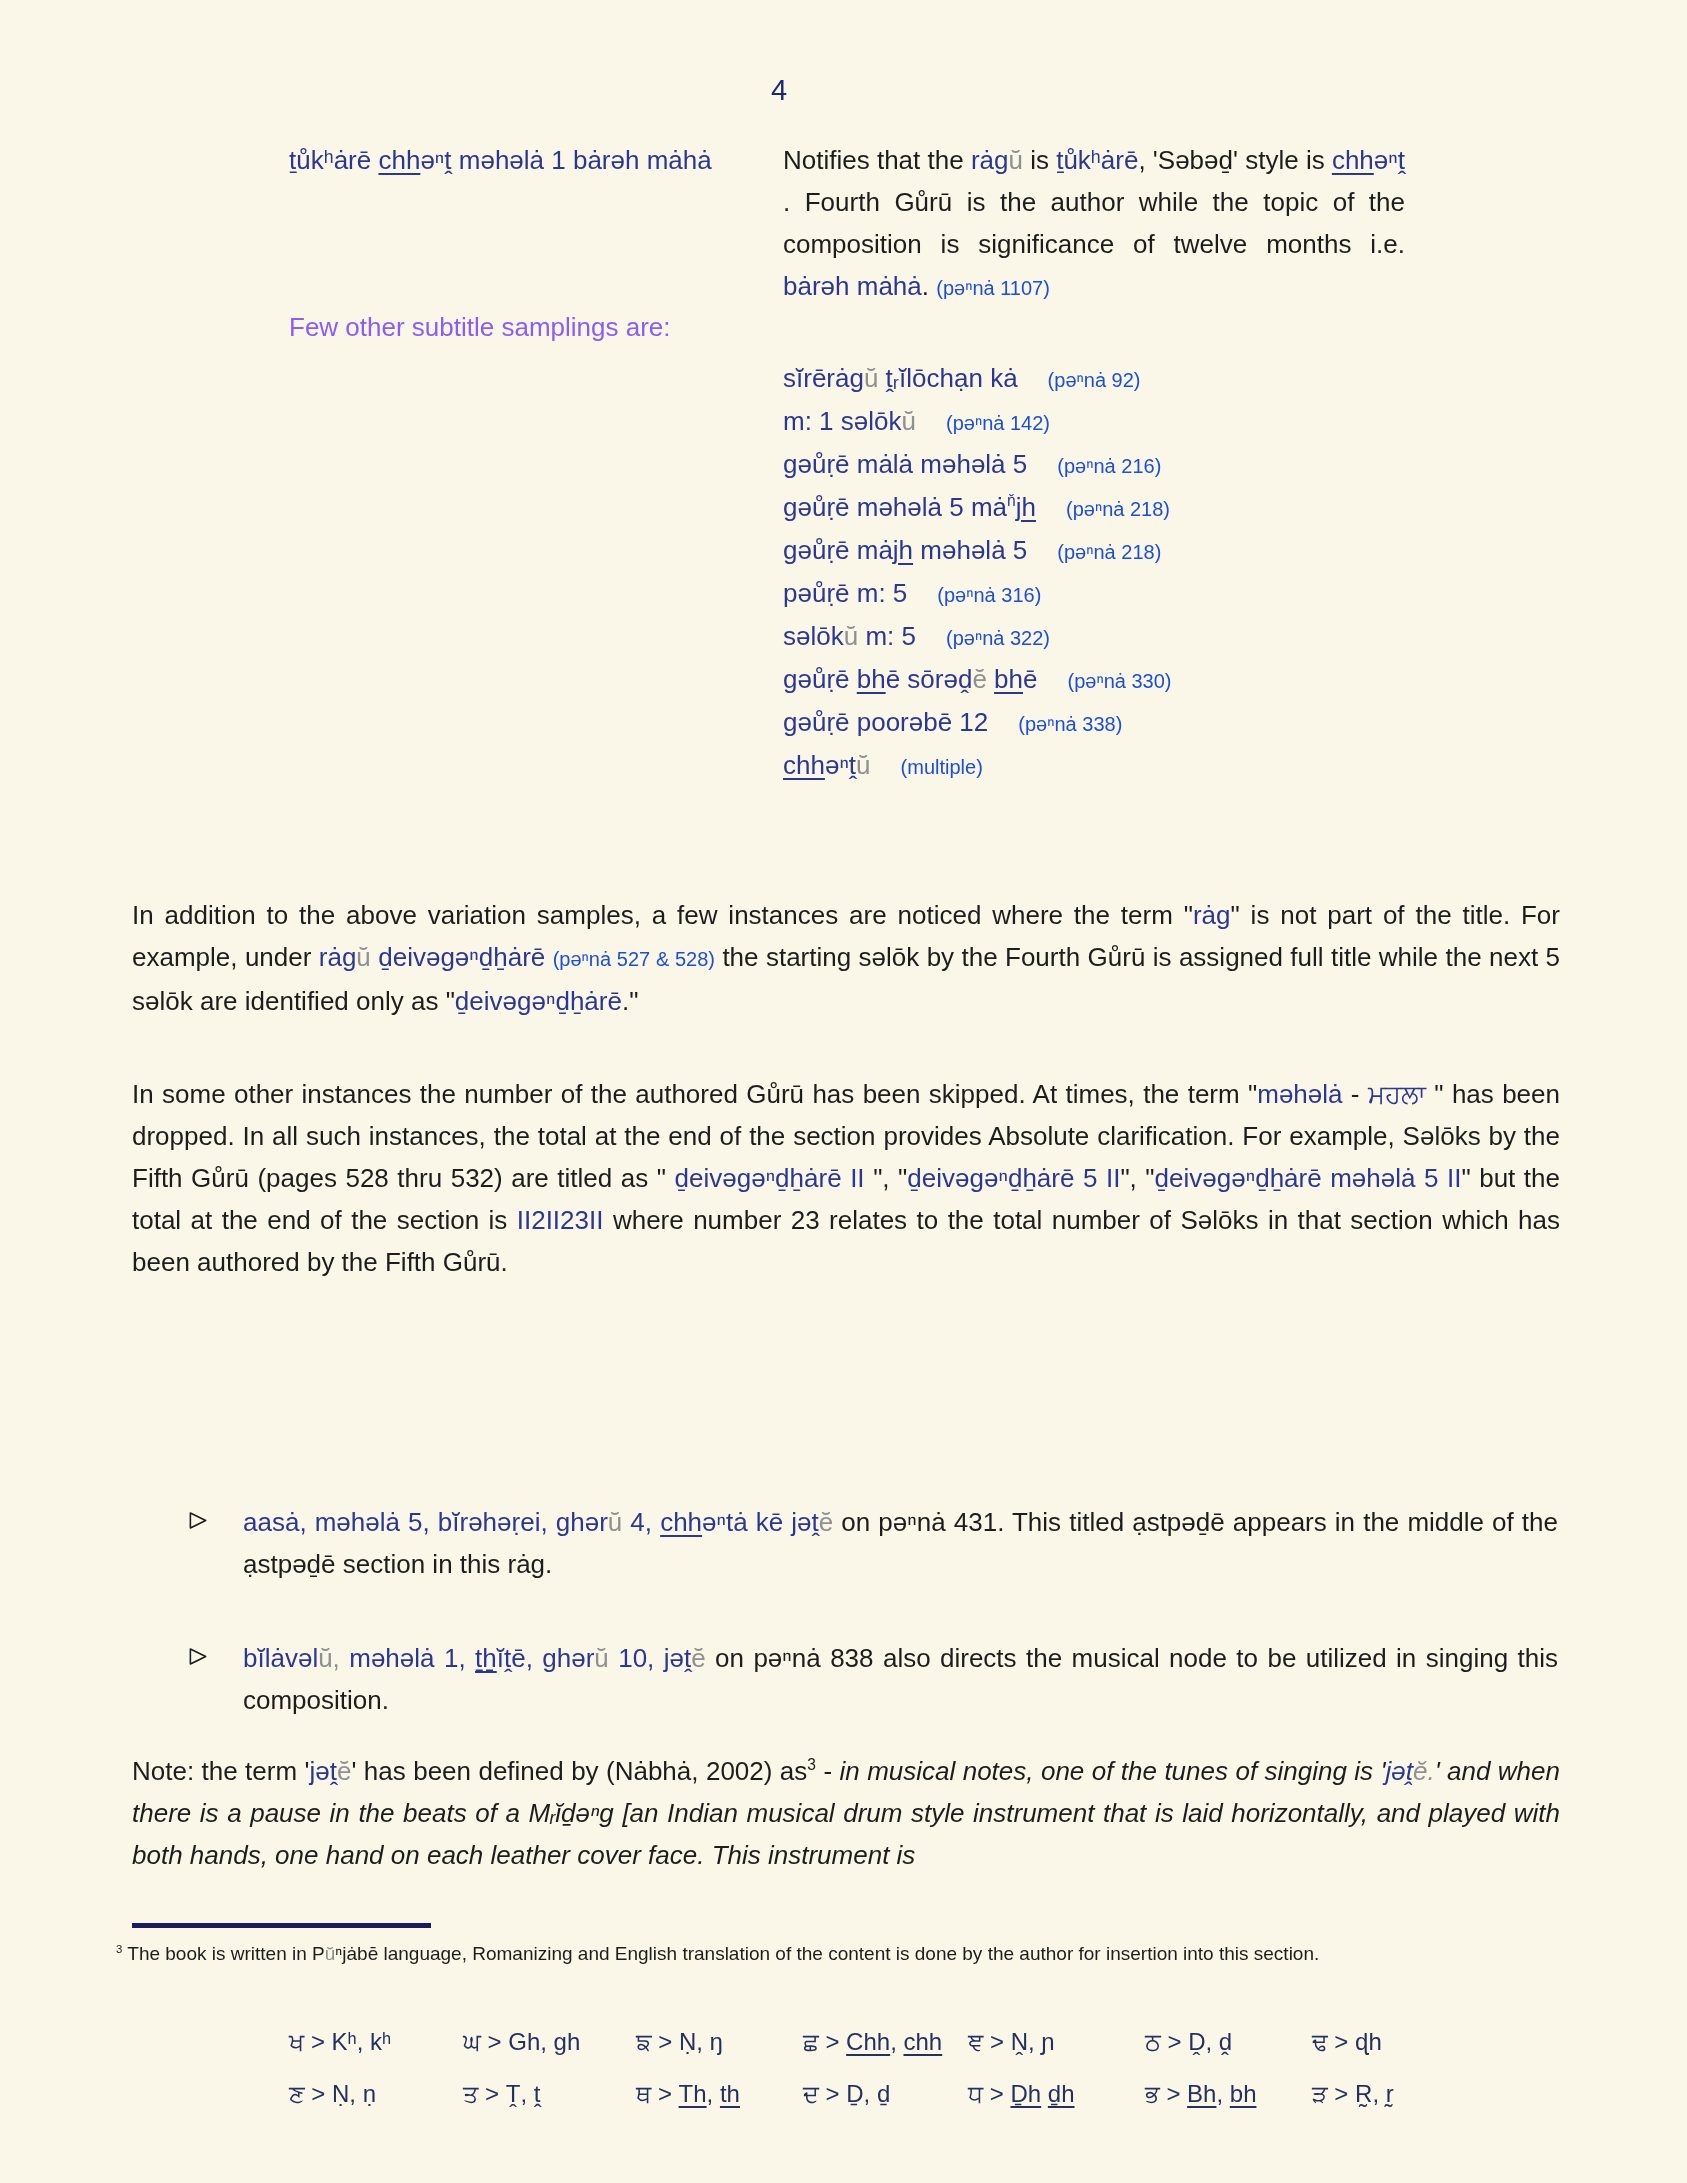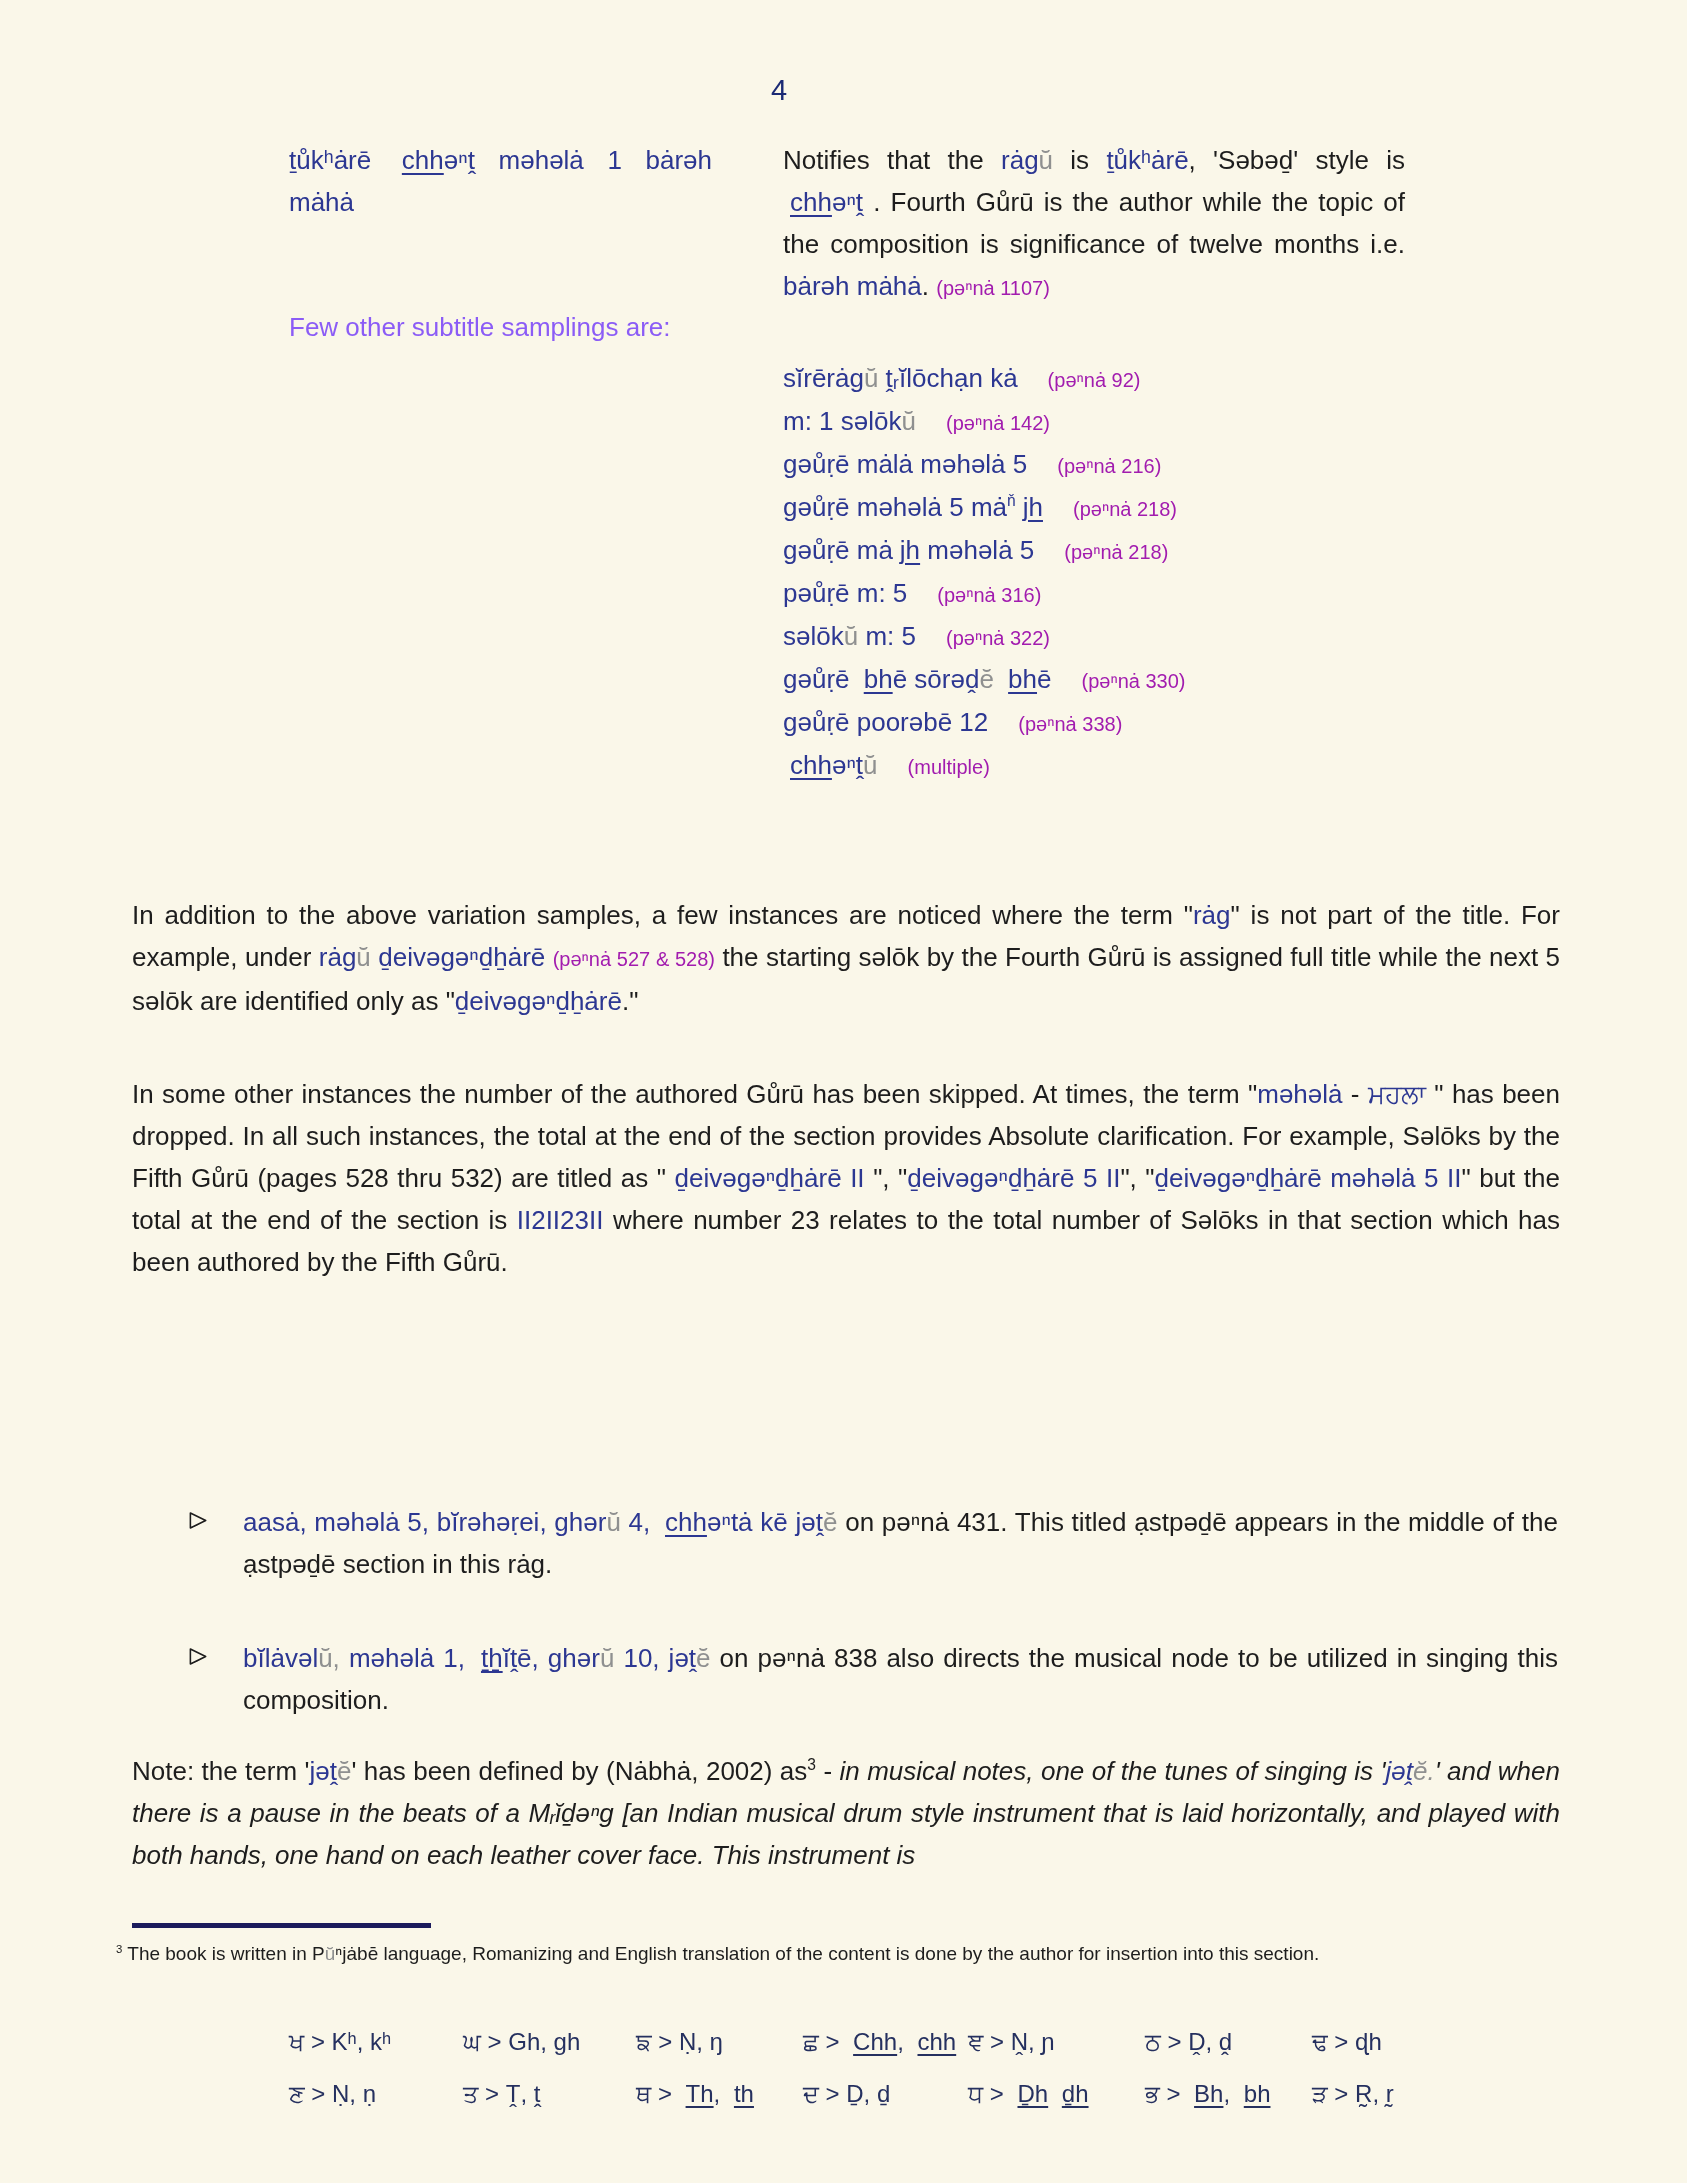--- a/index.html
+++ b/index.html
@@ -16,7 +16,7 @@
   .s-g{color:#8F9090;}
   .s-k{color:#1D1D1D;}
   .s-i{font-style:italic;}
-  .s-u{text-decoration:underline;text-decoration-thickness:1.7px;text-underline-offset:4px;margin-left:7px;}
+  .s-u{text-decoration:underline;text-decoration-thickness:1.7px;text-underline-offset:4px;}
   .s-sup{font-size:.6em;vertical-align:super;line-height:0;}
   .s-ref{font-size:20px;color:#a21caf;}
   .s-gm{font-family:"DejaVu Sans",sans-serif;}

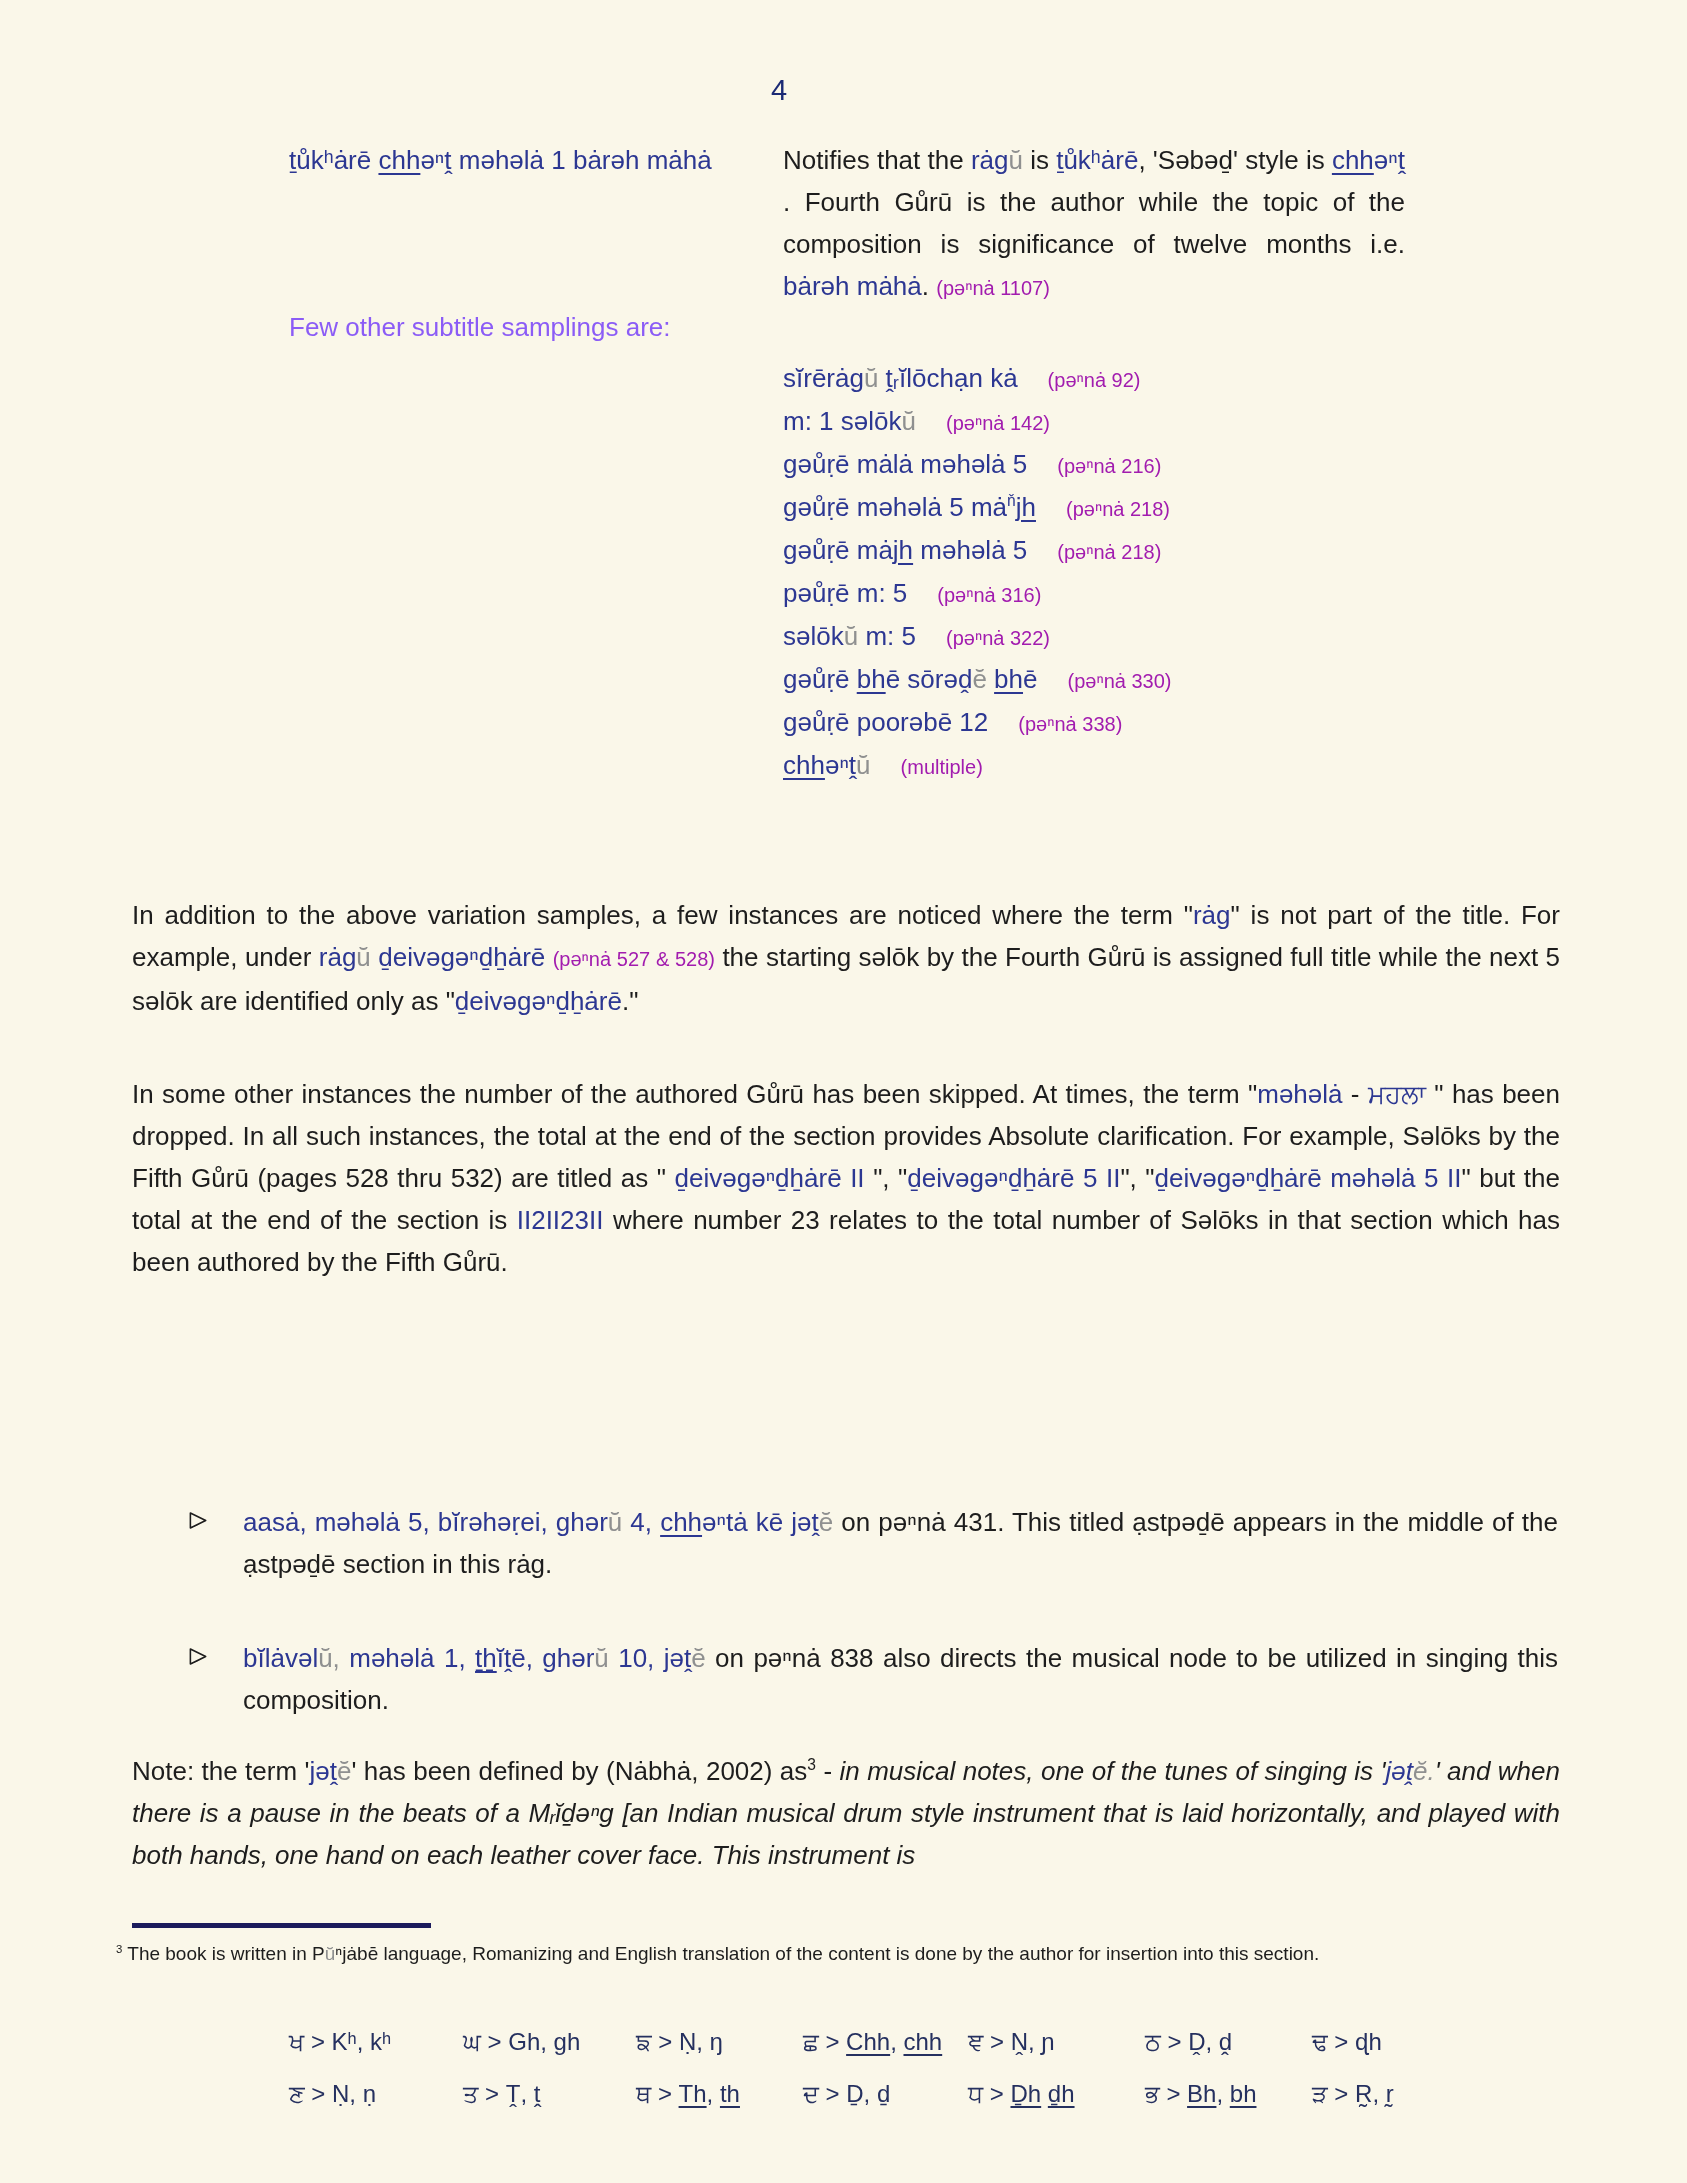--- a/index.html
+++ b/index.html
@@ -18,7 +18,7 @@
   .s-i{font-style:italic;}
   .s-u{text-decoration:underline;text-decoration-thickness:1.7px;text-underline-offset:4px;}
   .s-sup{font-size:.6em;vertical-align:super;line-height:0;}
-  .s-ref{font-size:20px;color:#a21caf;}
+  .s-ref{font-size:20px;color:#1d4ed8;}
   .s-gm{font-family:"DejaVu Sans",sans-serif;}
   
   .page-number{

